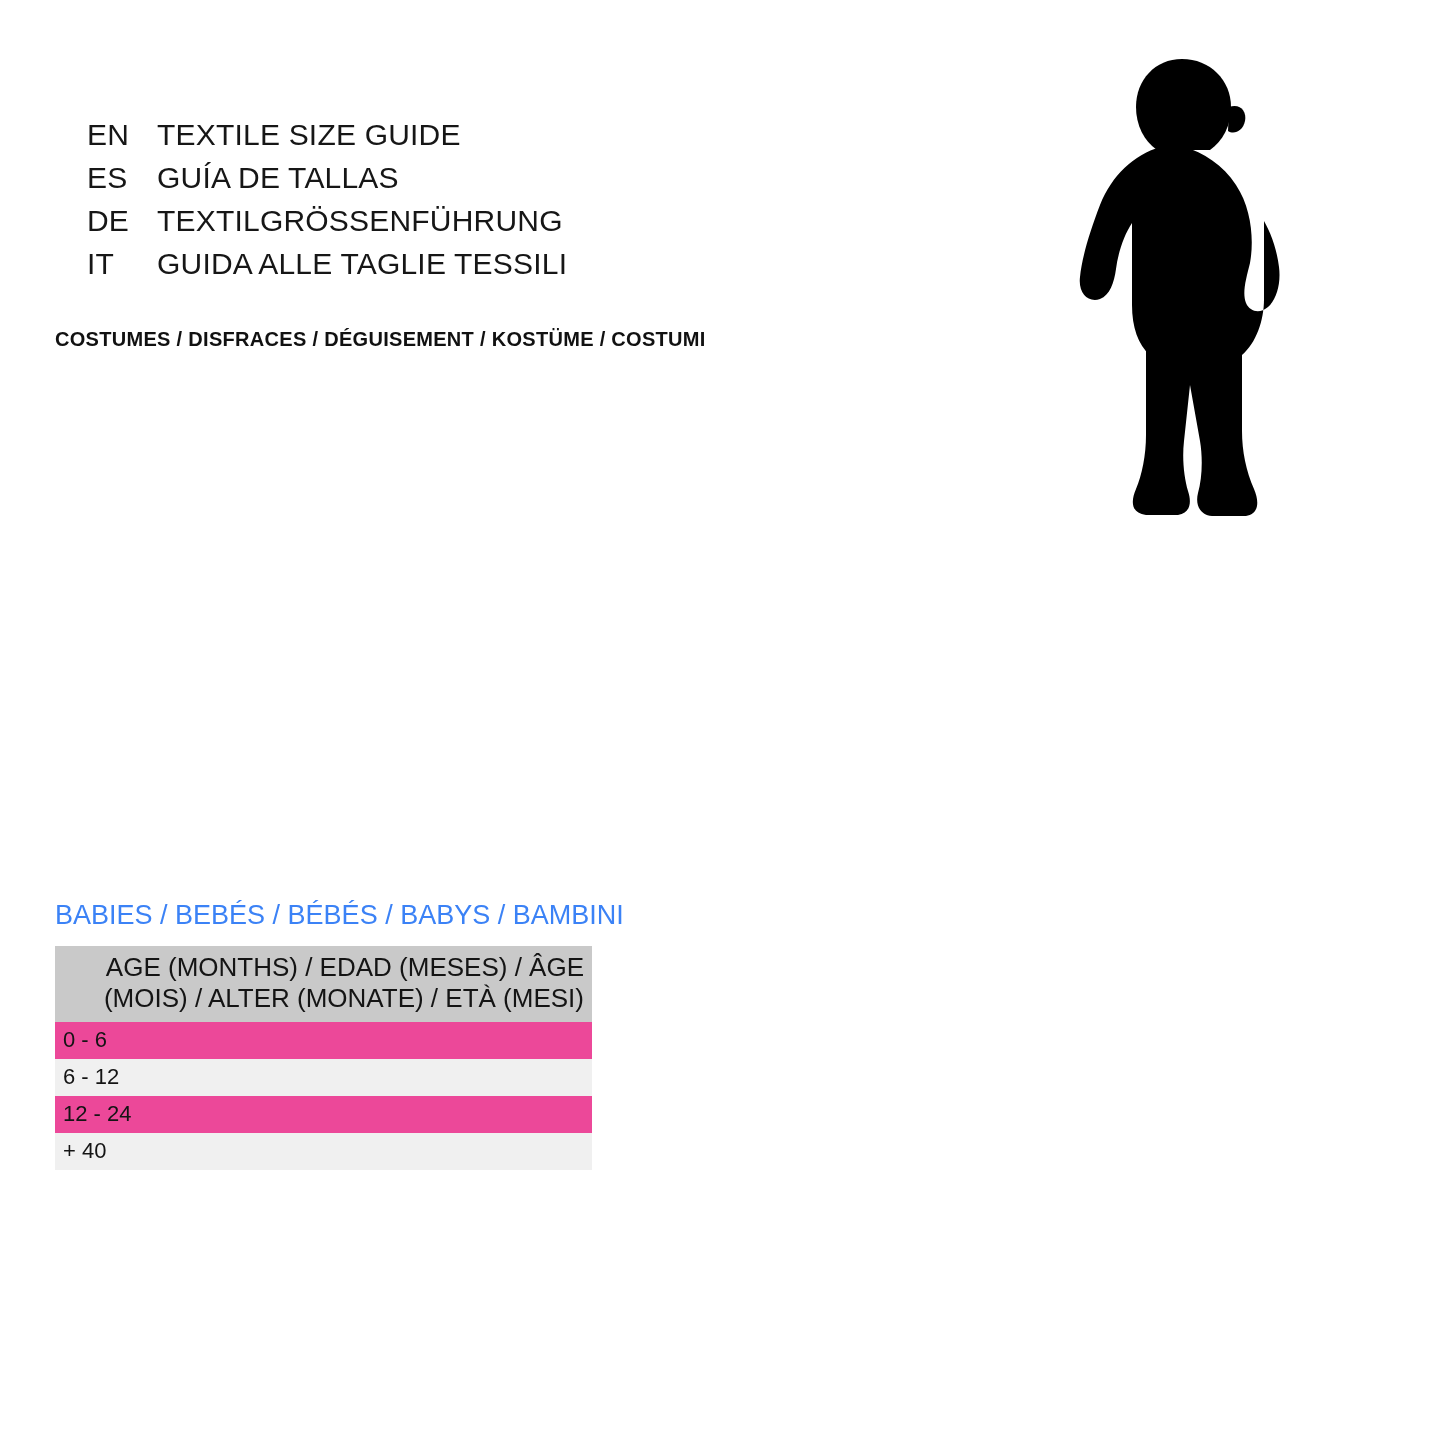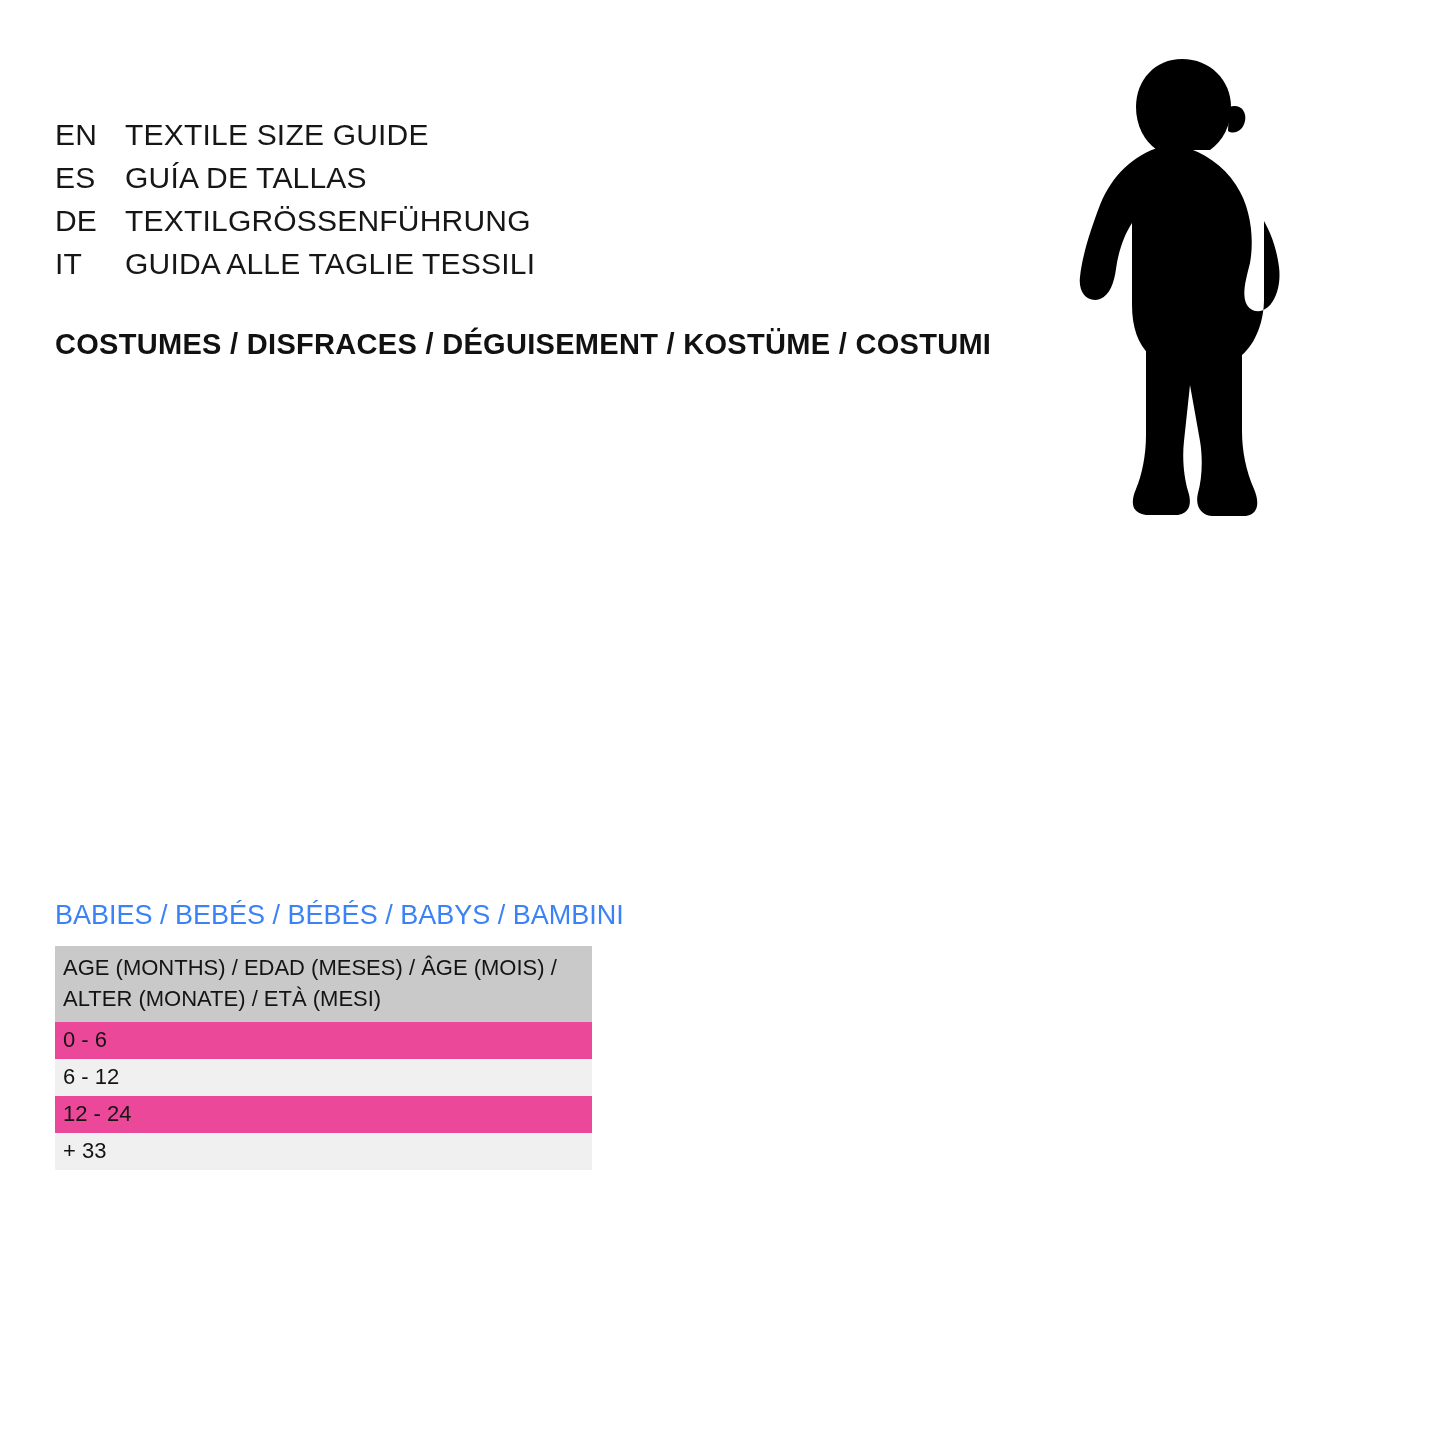--- a/index.html
+++ b/index.html
@@ -33,6 +33,7 @@
   .lang-code {
     width: 70px;
     flex: 0 0 70px;
+    margin-left: 32px;
   }
   .lang-text {
     white-space: nowrap;

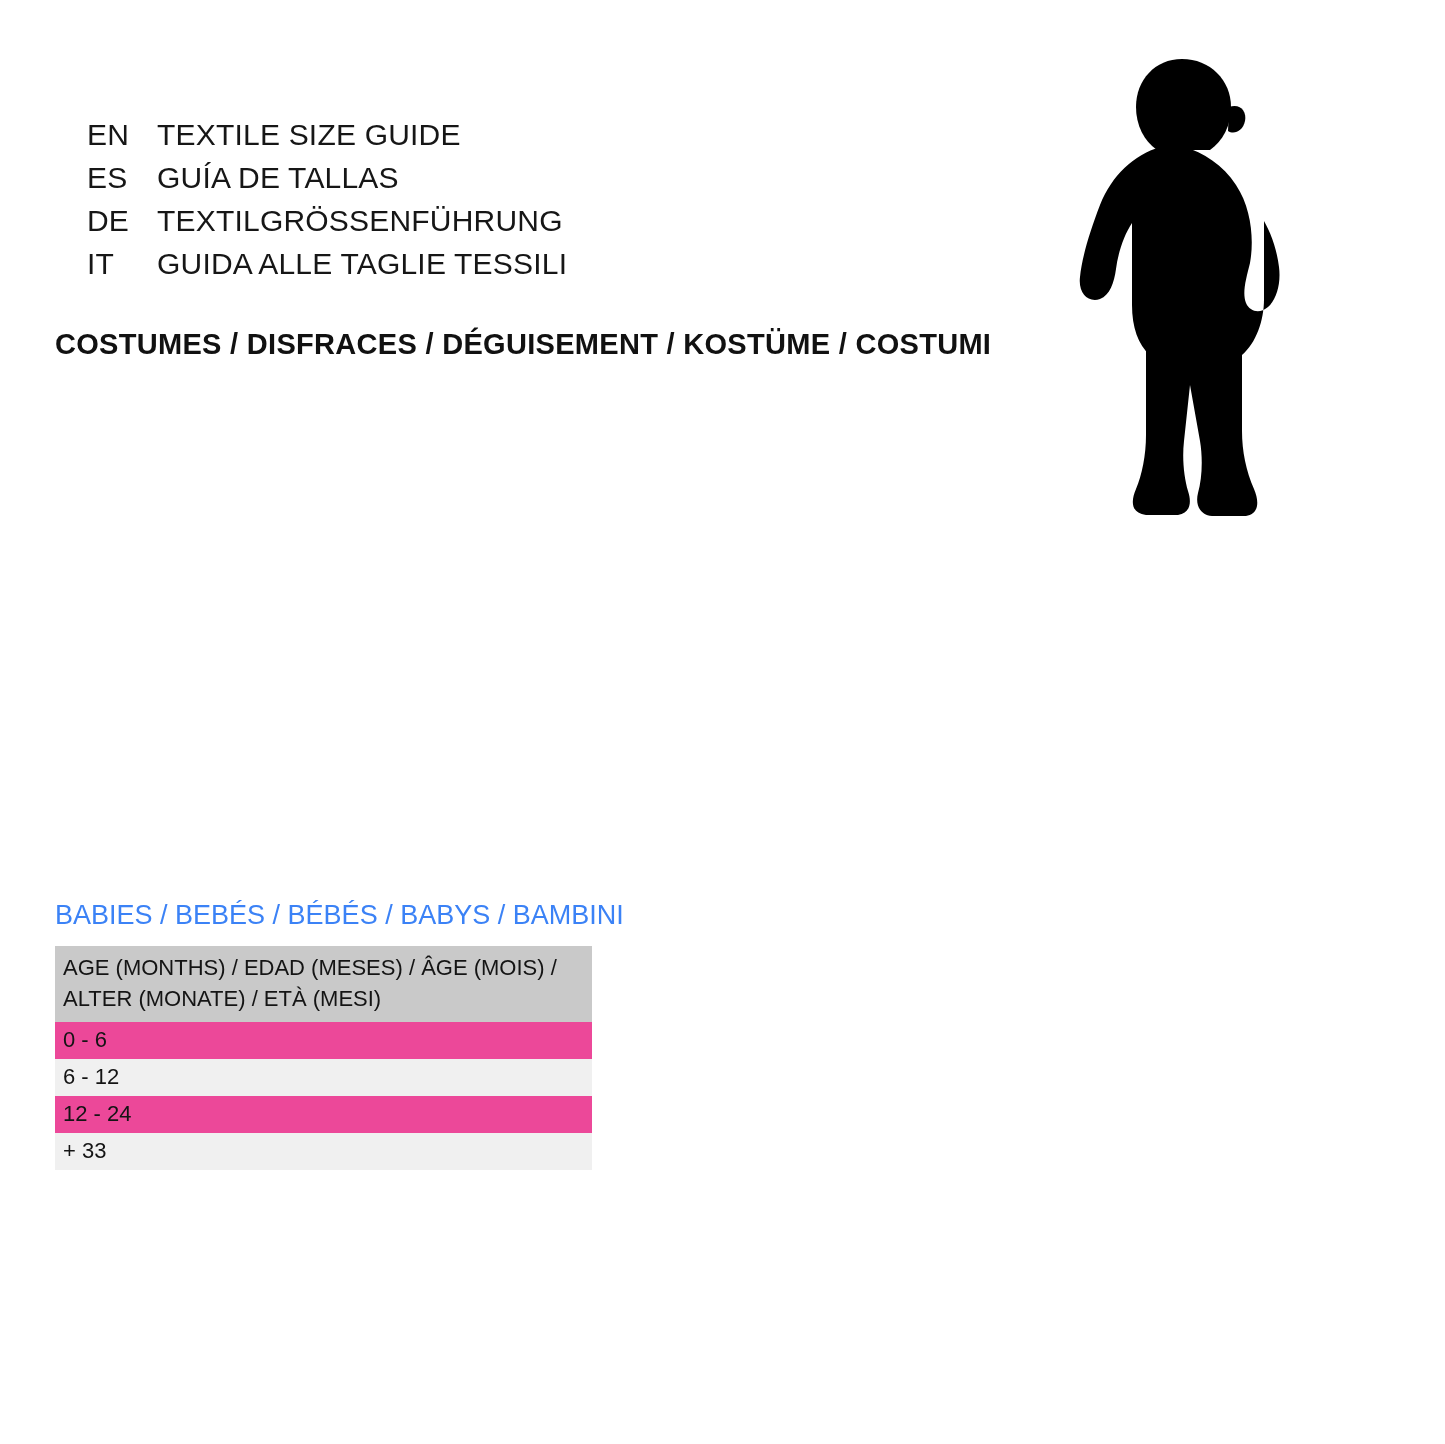--- a/index.html
+++ b/index.html
@@ -45,7 +45,7 @@
     position: absolute;
     left: 55px;
     top: 328px;
-    font-size: 29px;
+    font-size: 20px;
     font-weight: bold;
     letter-spacing: 0.3px;
     color: #111111;

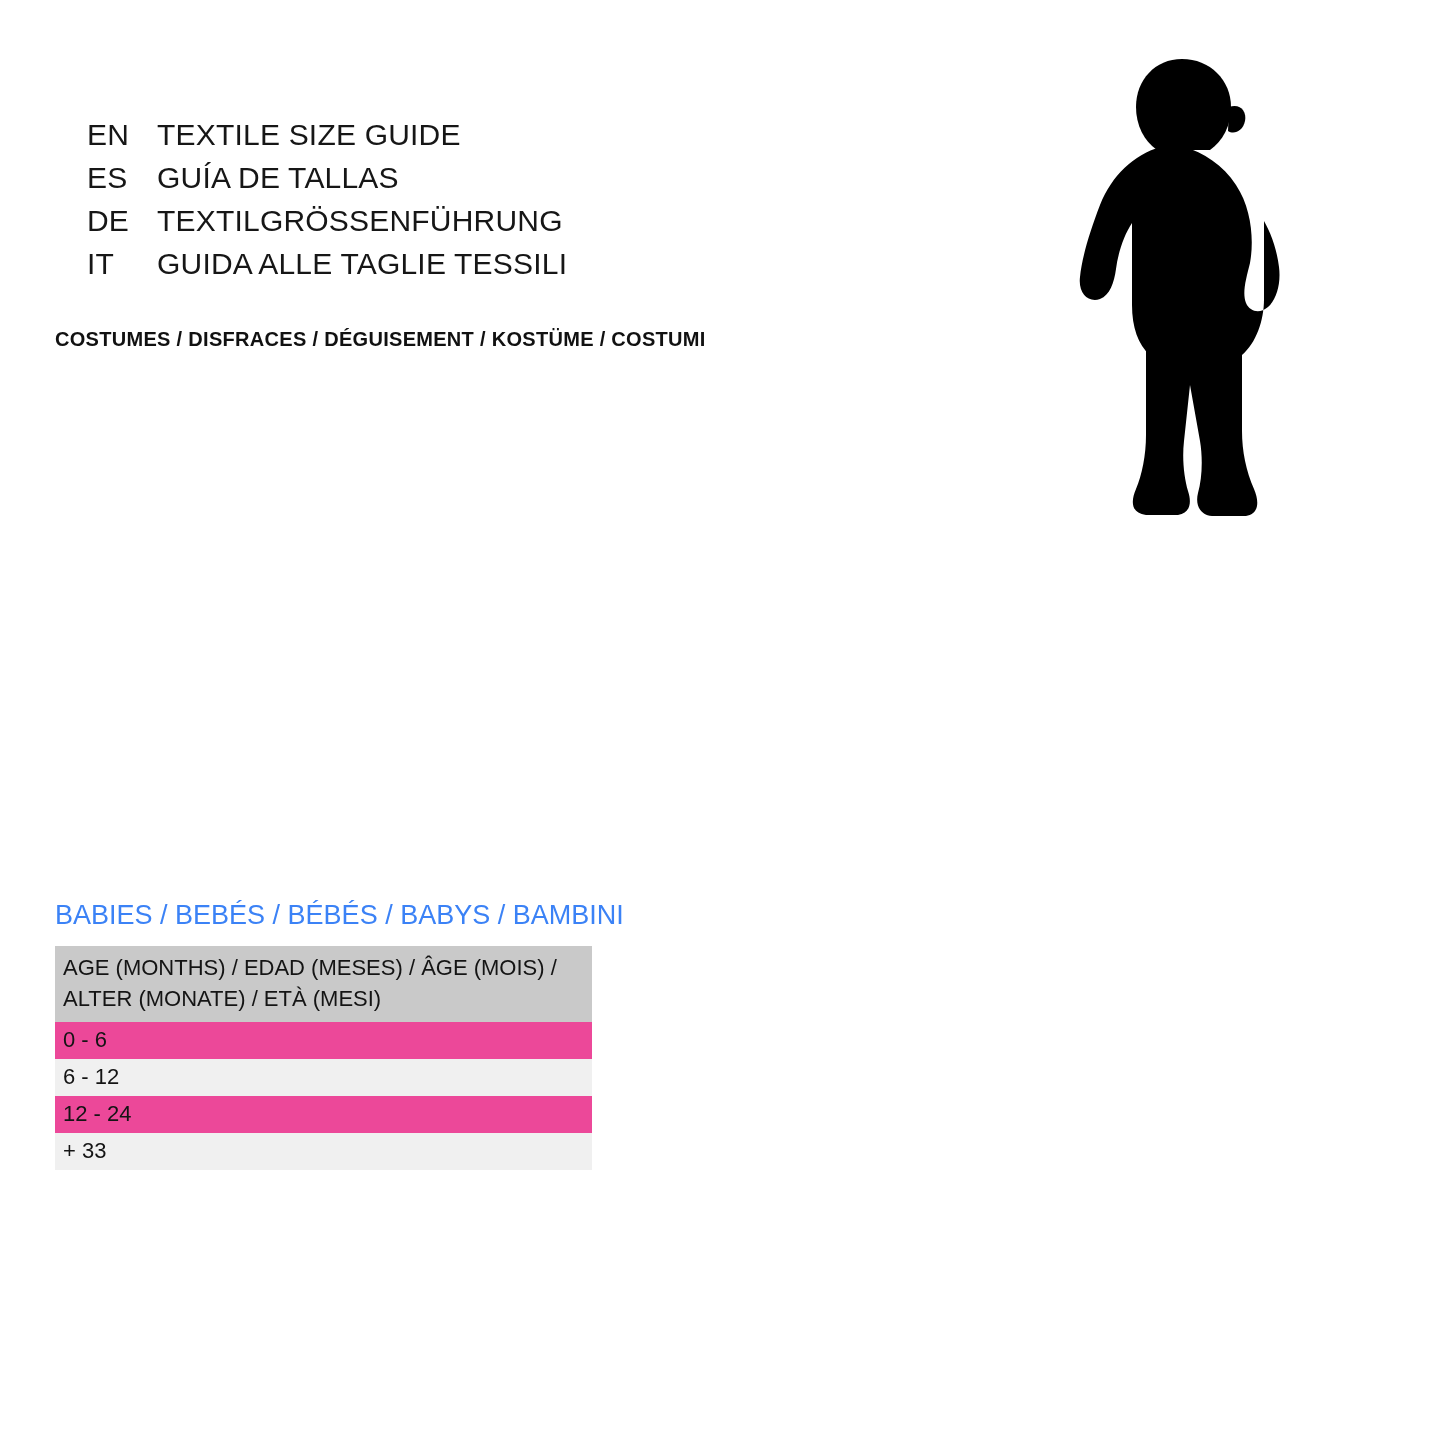--- a/index.html
+++ b/index.html
@@ -86,9 +86,9 @@
   }
   table.size-table th {
     background: #c9c9c9;
-    text-align: left;
+    text-align: right;
     font-weight: normal;
-    font-size: 22px;
+    font-size: 26px;
     line-height: 31px;
     color: #141414;
     padding: 6px 8px 8px 8px;

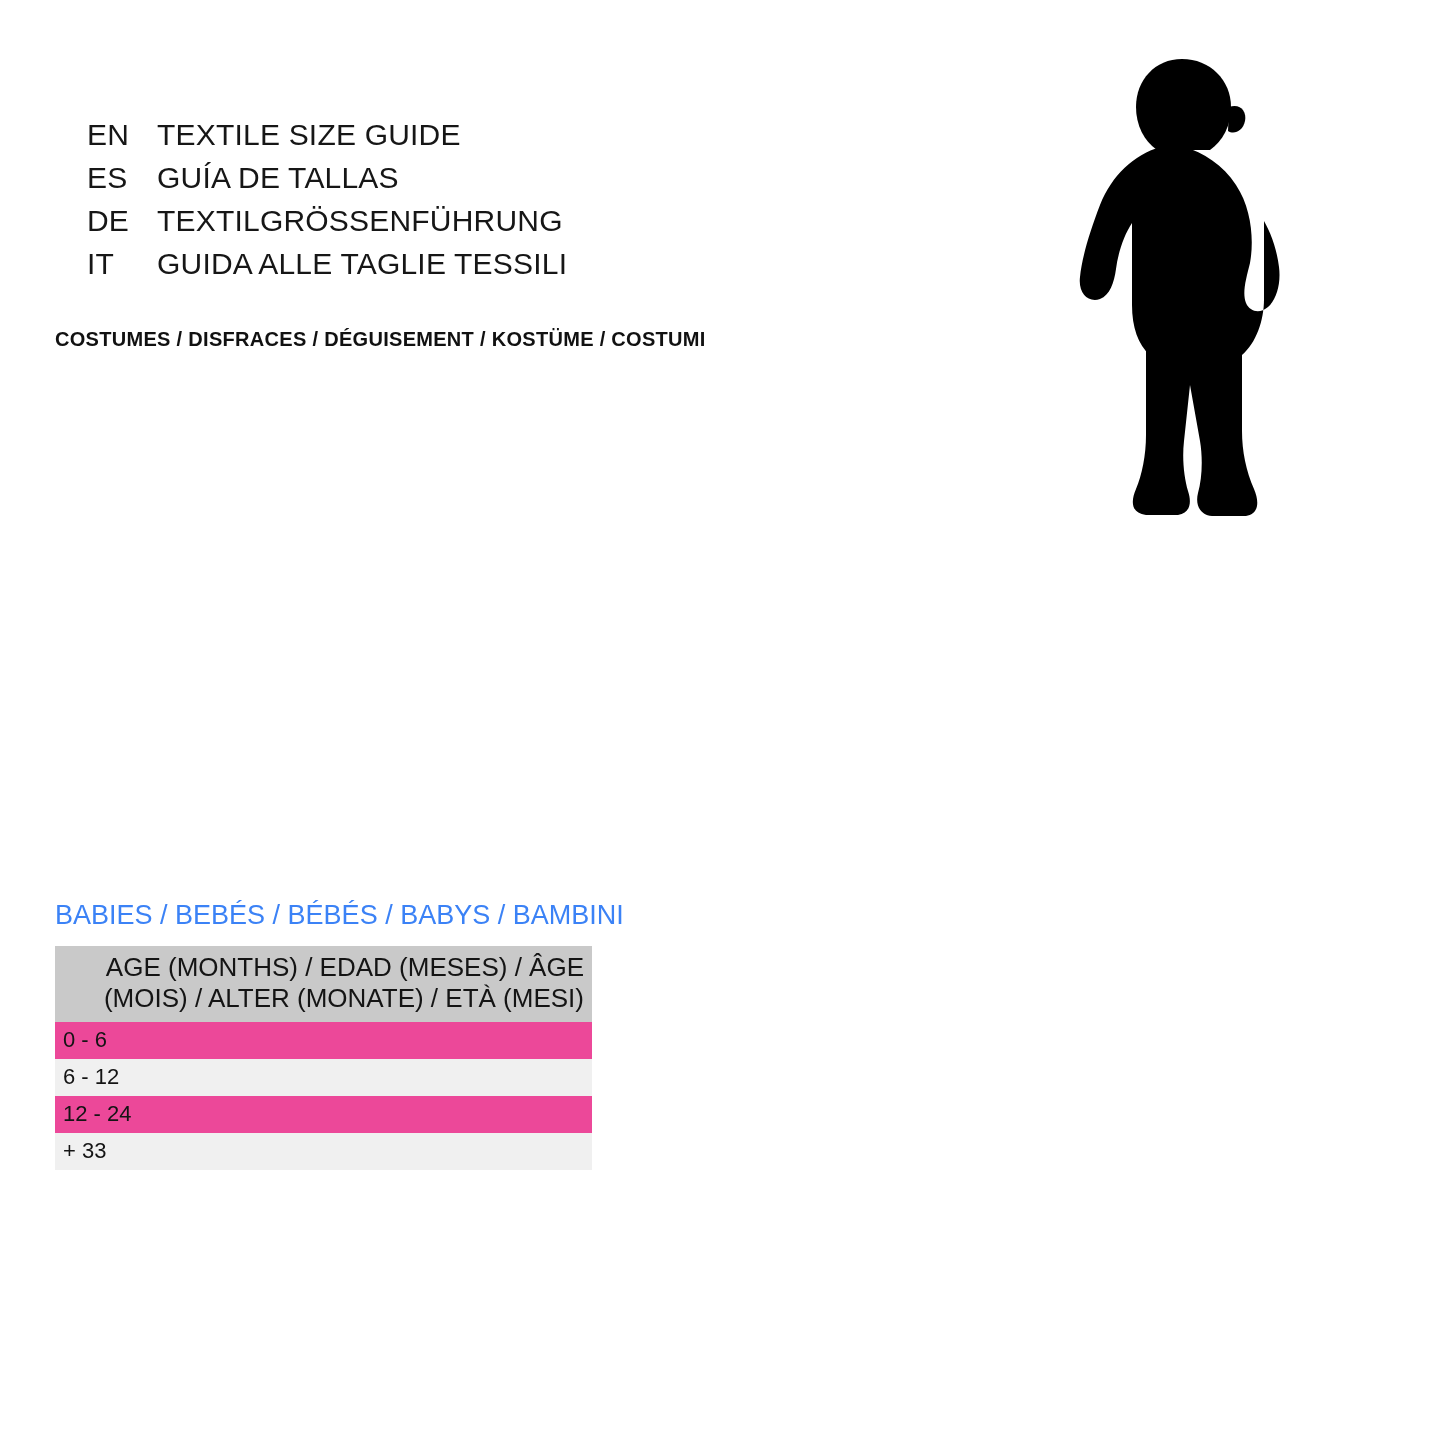--- a/index.html
+++ b/index.html
@@ -195,7 +195,7 @@
         <td>12 - 24</td>
       </tr>
       <tr class="row-odd">
-        <td>+ 33</td>
+        <td>+ 40</td>
       </tr>
     </tbody>
   </table>

